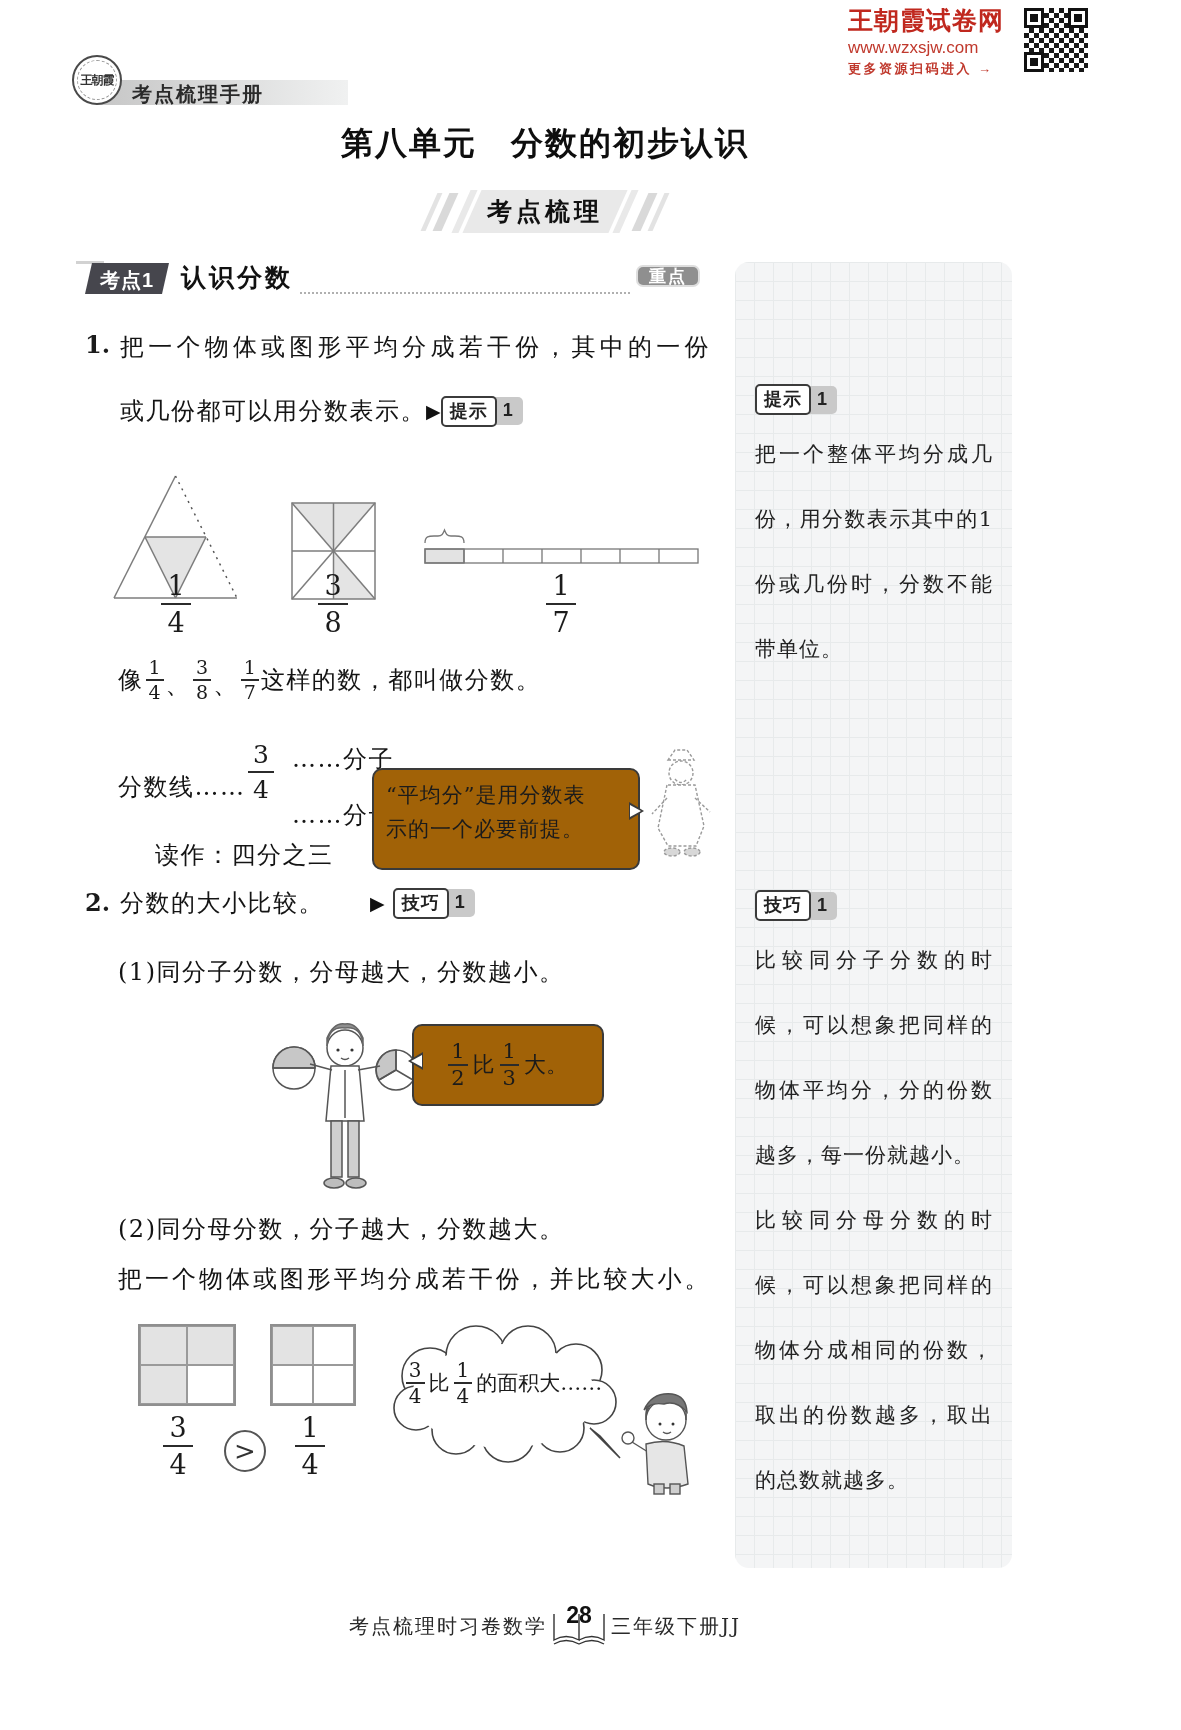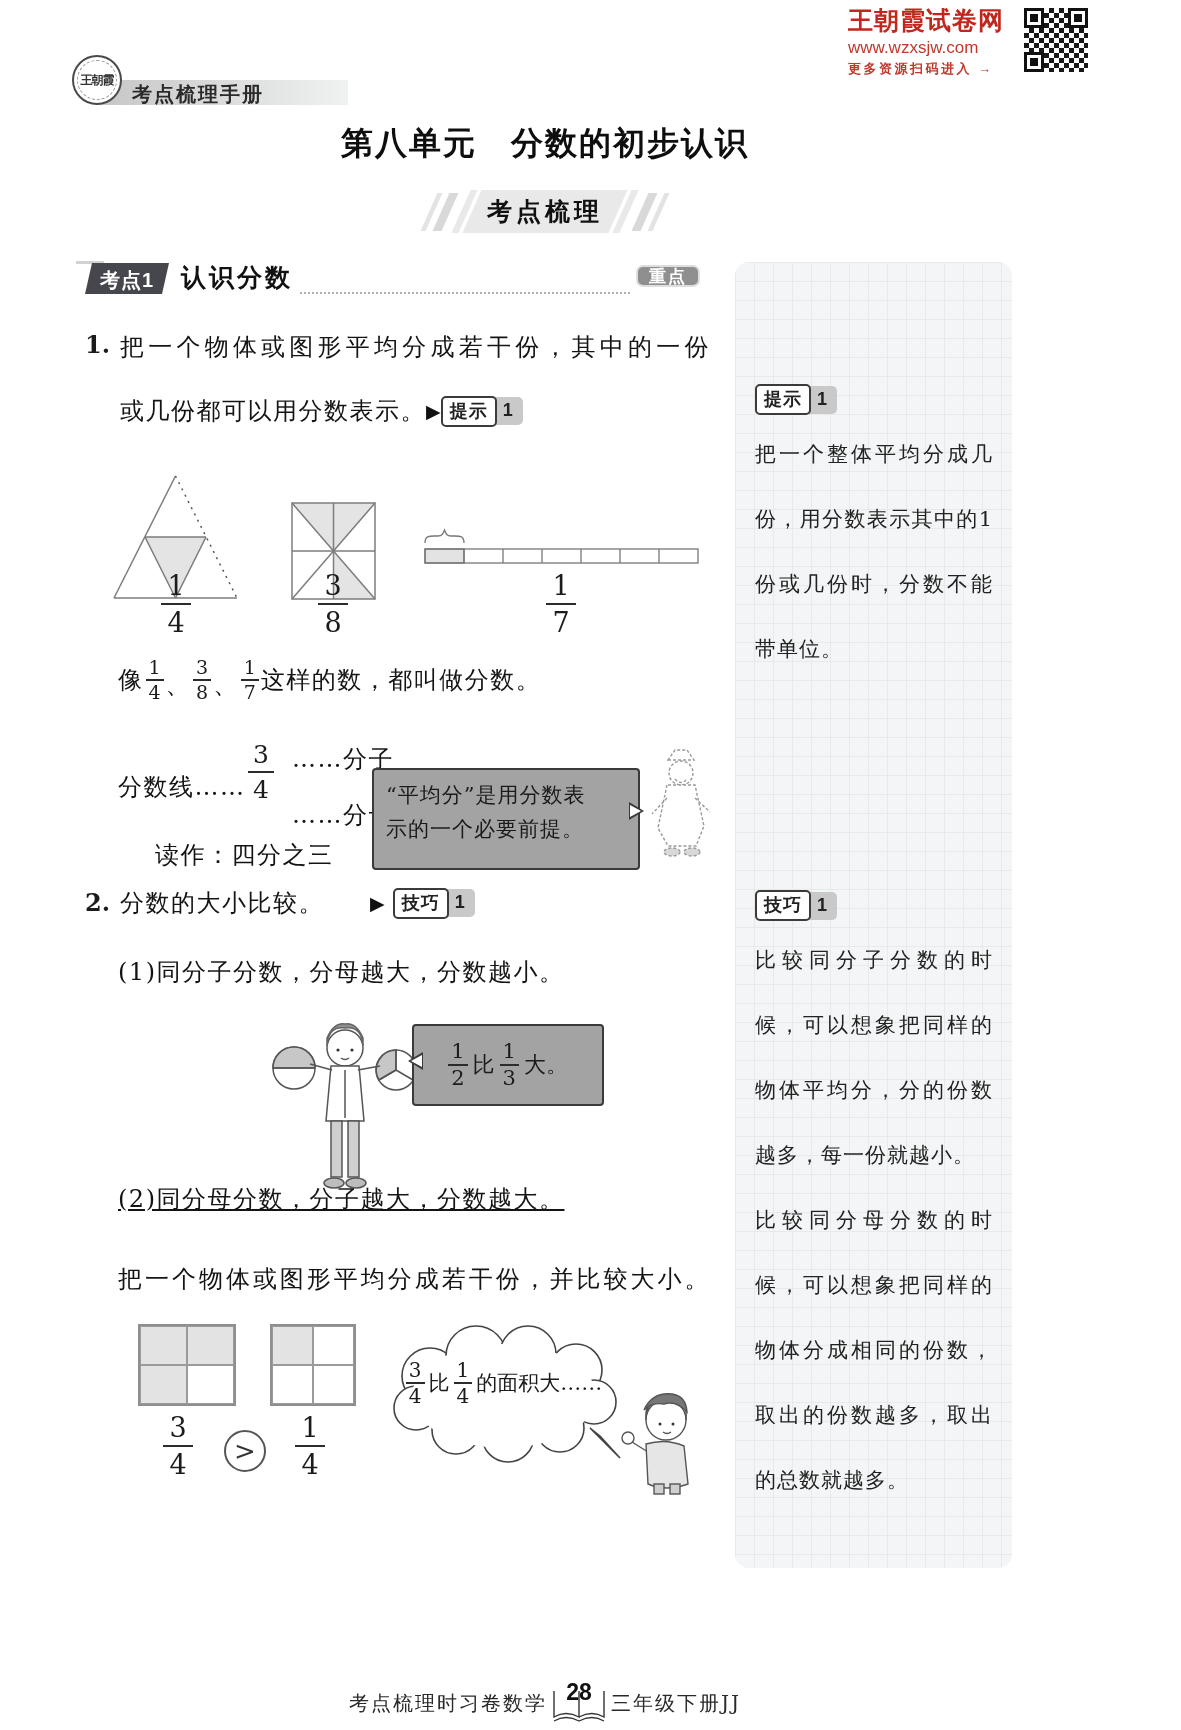--- a/index.html
+++ b/index.html
@@ -75,7 +75,7 @@
   .fig-frac{width:52px;text-align:center;}
 
   
-  .bubble{background:#a3a3a3;border:2px solid #3a3a3a;border-radius:4px;}
+  .bubble{background:#a16207;border:2px solid #3a3a3a;border-radius:10px;}
   .tail-r::after{content:"";position:absolute;right:-15px;top:32px;border:9px solid transparent;border-left:15px solid #3a3a3a;}
   .tail-r::before{content:"";position:absolute;right:-9px;top:35px;border:6px solid transparent;border-left:11px solid #fff;z-index:2;}
   .tail-l::after{content:"";position:absolute;left:-15px;top:26px;border:9px solid transparent;border-right:15px solid #3a3a3a;}

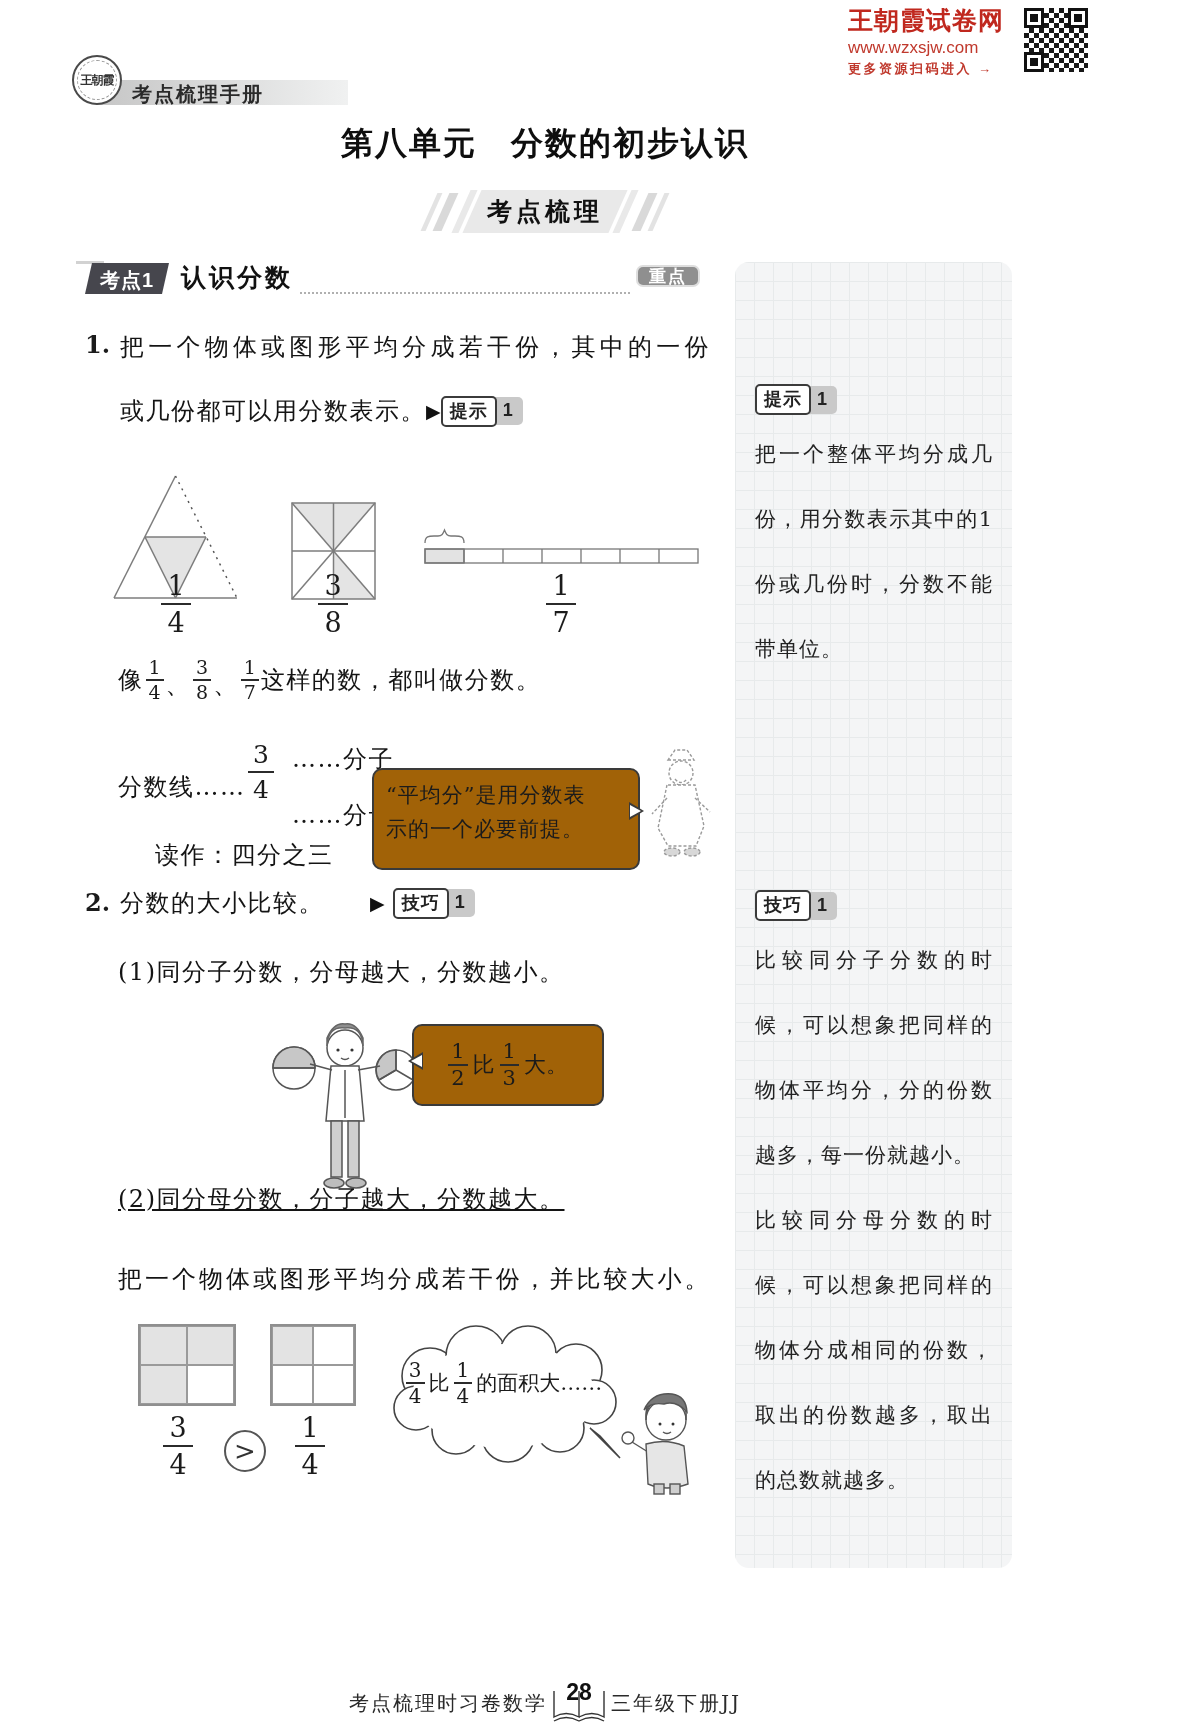--- a/index.html
+++ b/index.html
@@ -314,7 +314,7 @@
   <span>大。</span>
 </div>
 
-<div class="abs bodytext" style="left:118px;top:1182px;text-decoration:underline;">(2)同分母分数，分子越大，分数越大。</div>
+<div class="abs bodytext" style="left:118px;top:1212px;">(2)同分母分数，分子越大，分数越大。</div>
 <div class="abs bodytext jfull" style="left:118px;top:1262px;width:592px;">把一个物体或图形平均分成若干份，并比较大小。</div>
 
 <div class="abs g2" style="left:138px;top:1324px;width:94px;height:78px;">

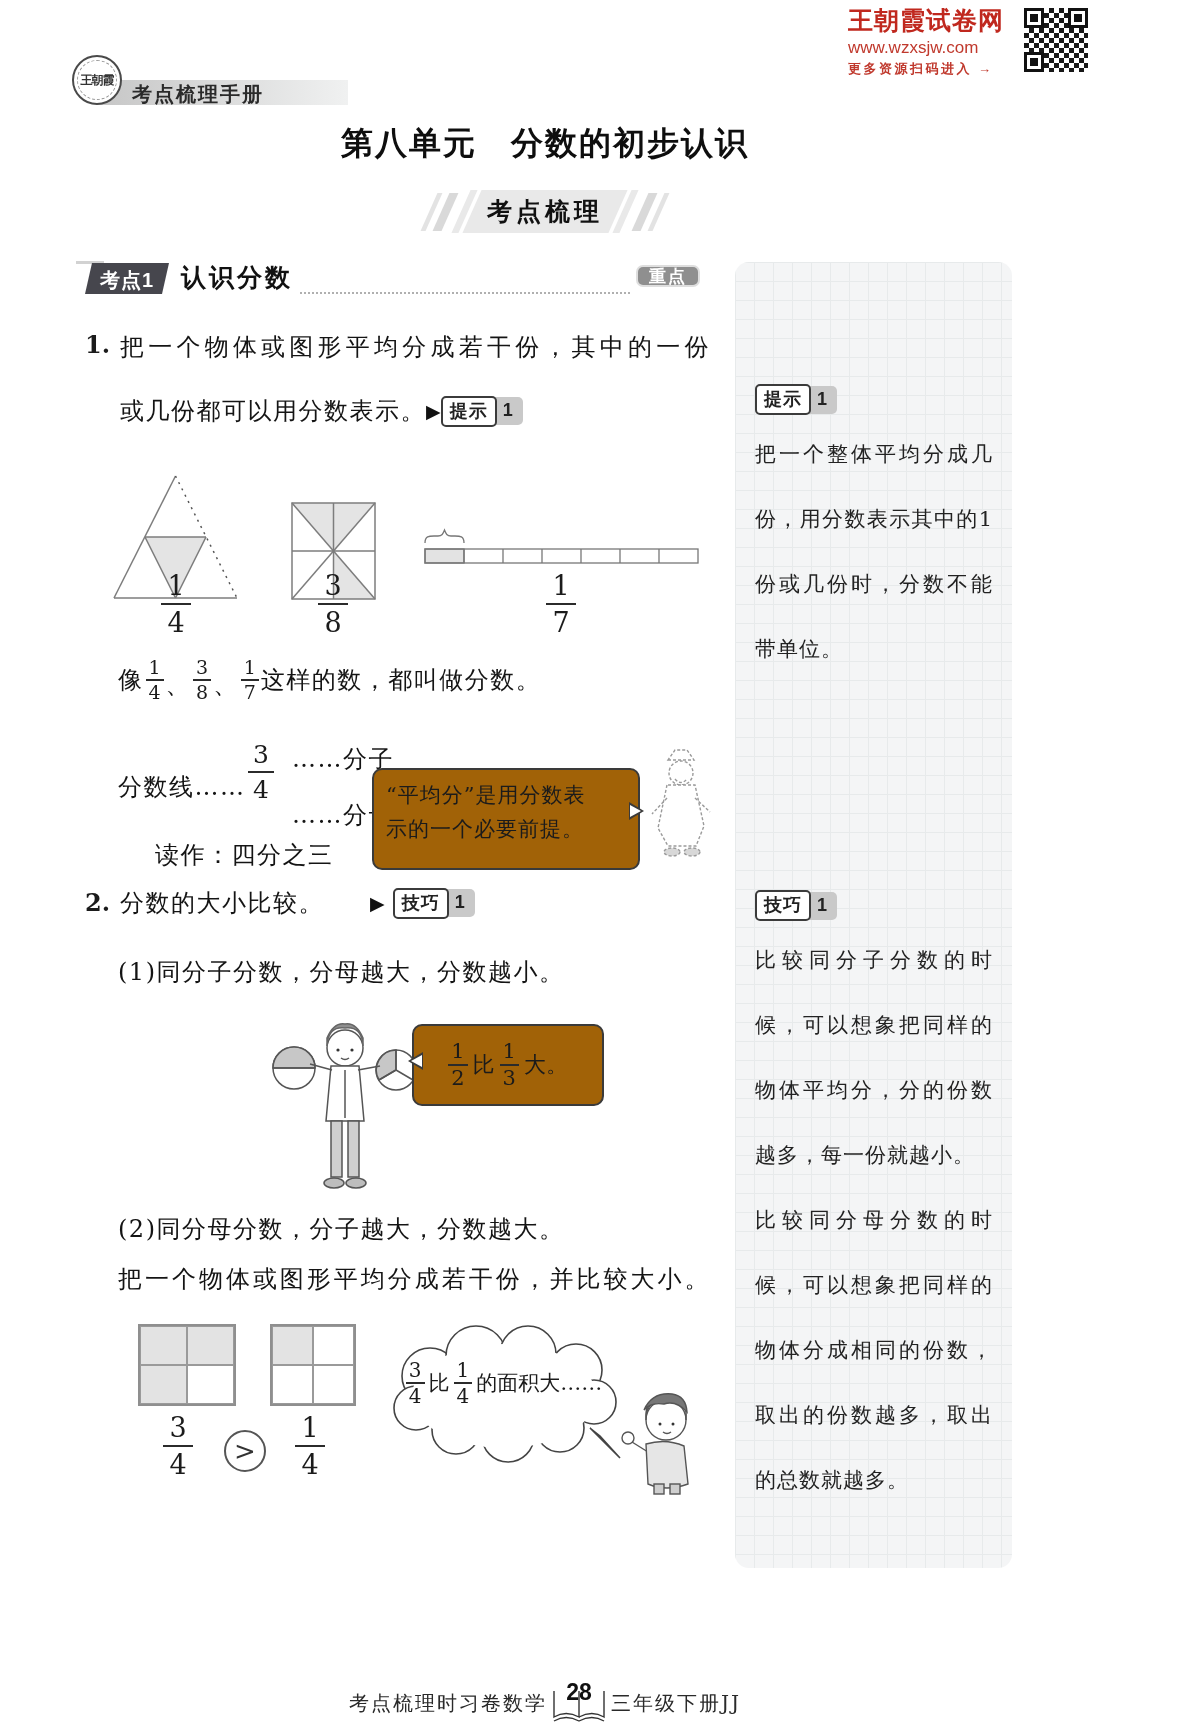--- a/index.html
+++ b/index.html
@@ -96,7 +96,7 @@
   .side-text{position:absolute;left:20px;width:238px;font-size:21px;letter-spacing:1px;color:#222;
     line-height:65px;text-align:justify;}
 
-  .footer-row{left:0;top:1679px;width:1090px;display:flex;justify-content:center;align-items:center;
+  .footer-row{left:0;top:1602px;width:1090px;display:flex;justify-content:center;align-items:center;
     font-size:20px;color:#2a2a2a;letter-spacing:2px;text-align:center;}
   .book{position:relative;width:64px;height:48px;display:flex;align-items:flex-start;justify-content:center;}
   .book .pg{position:absolute;left:0;top:0;}

